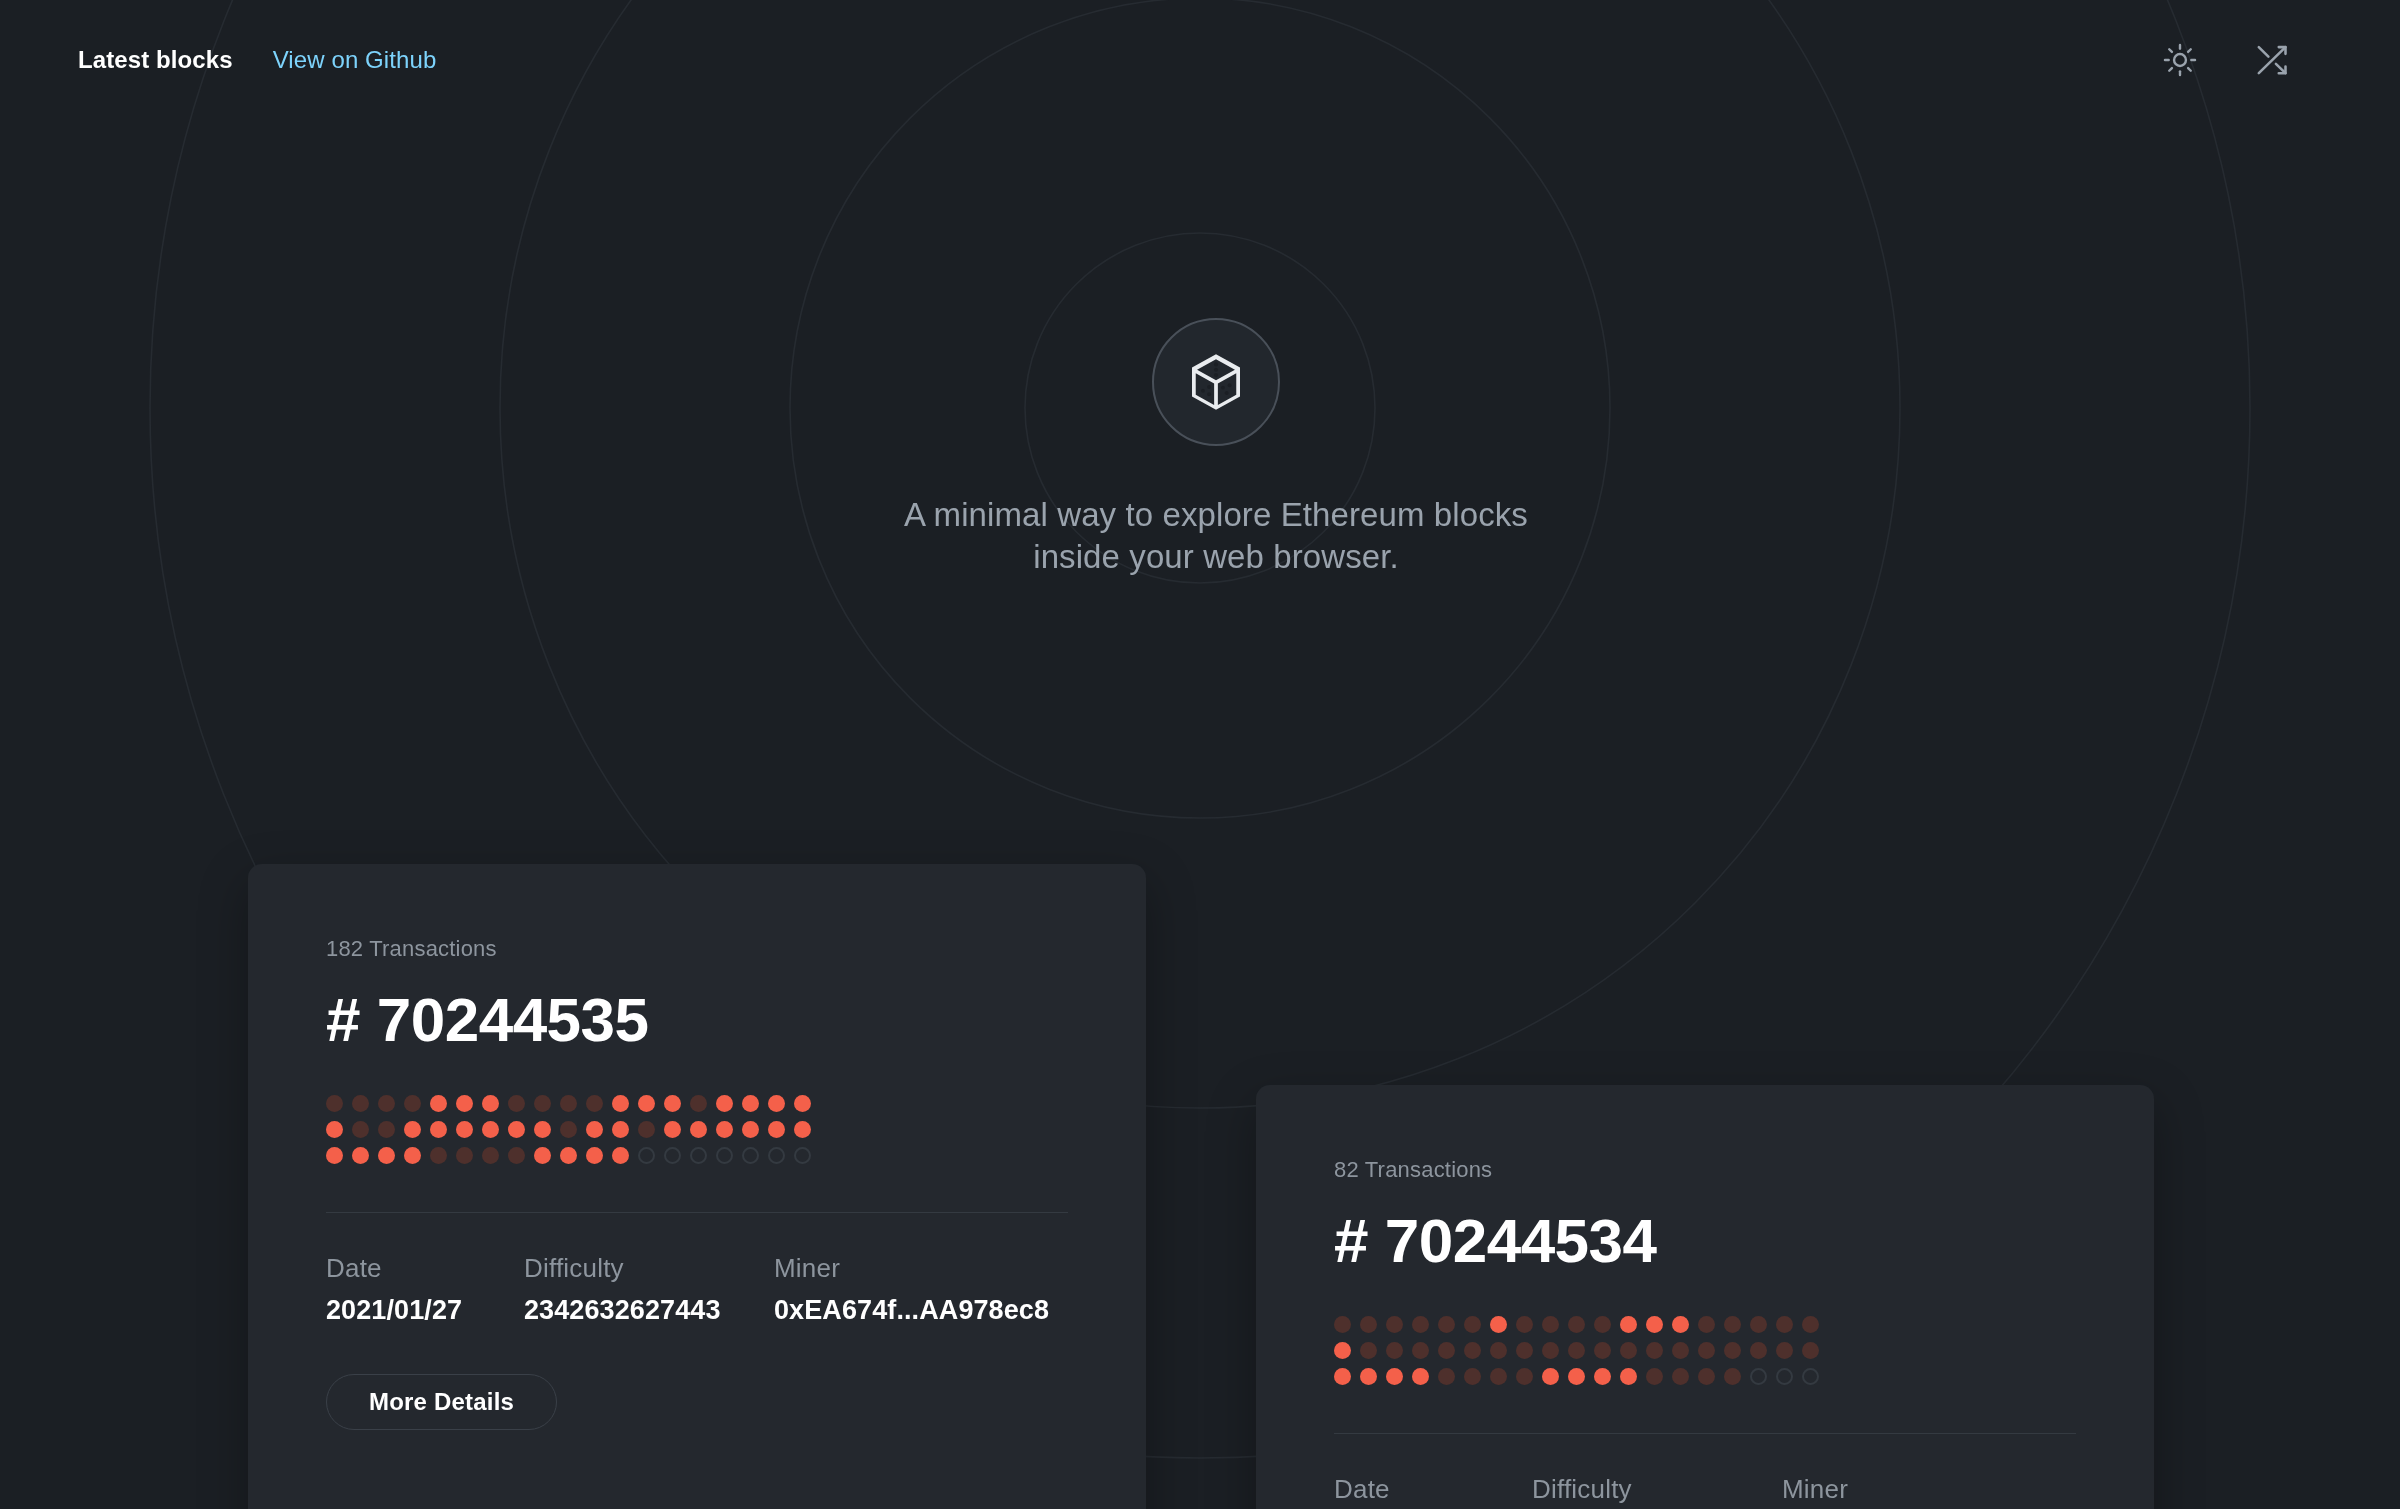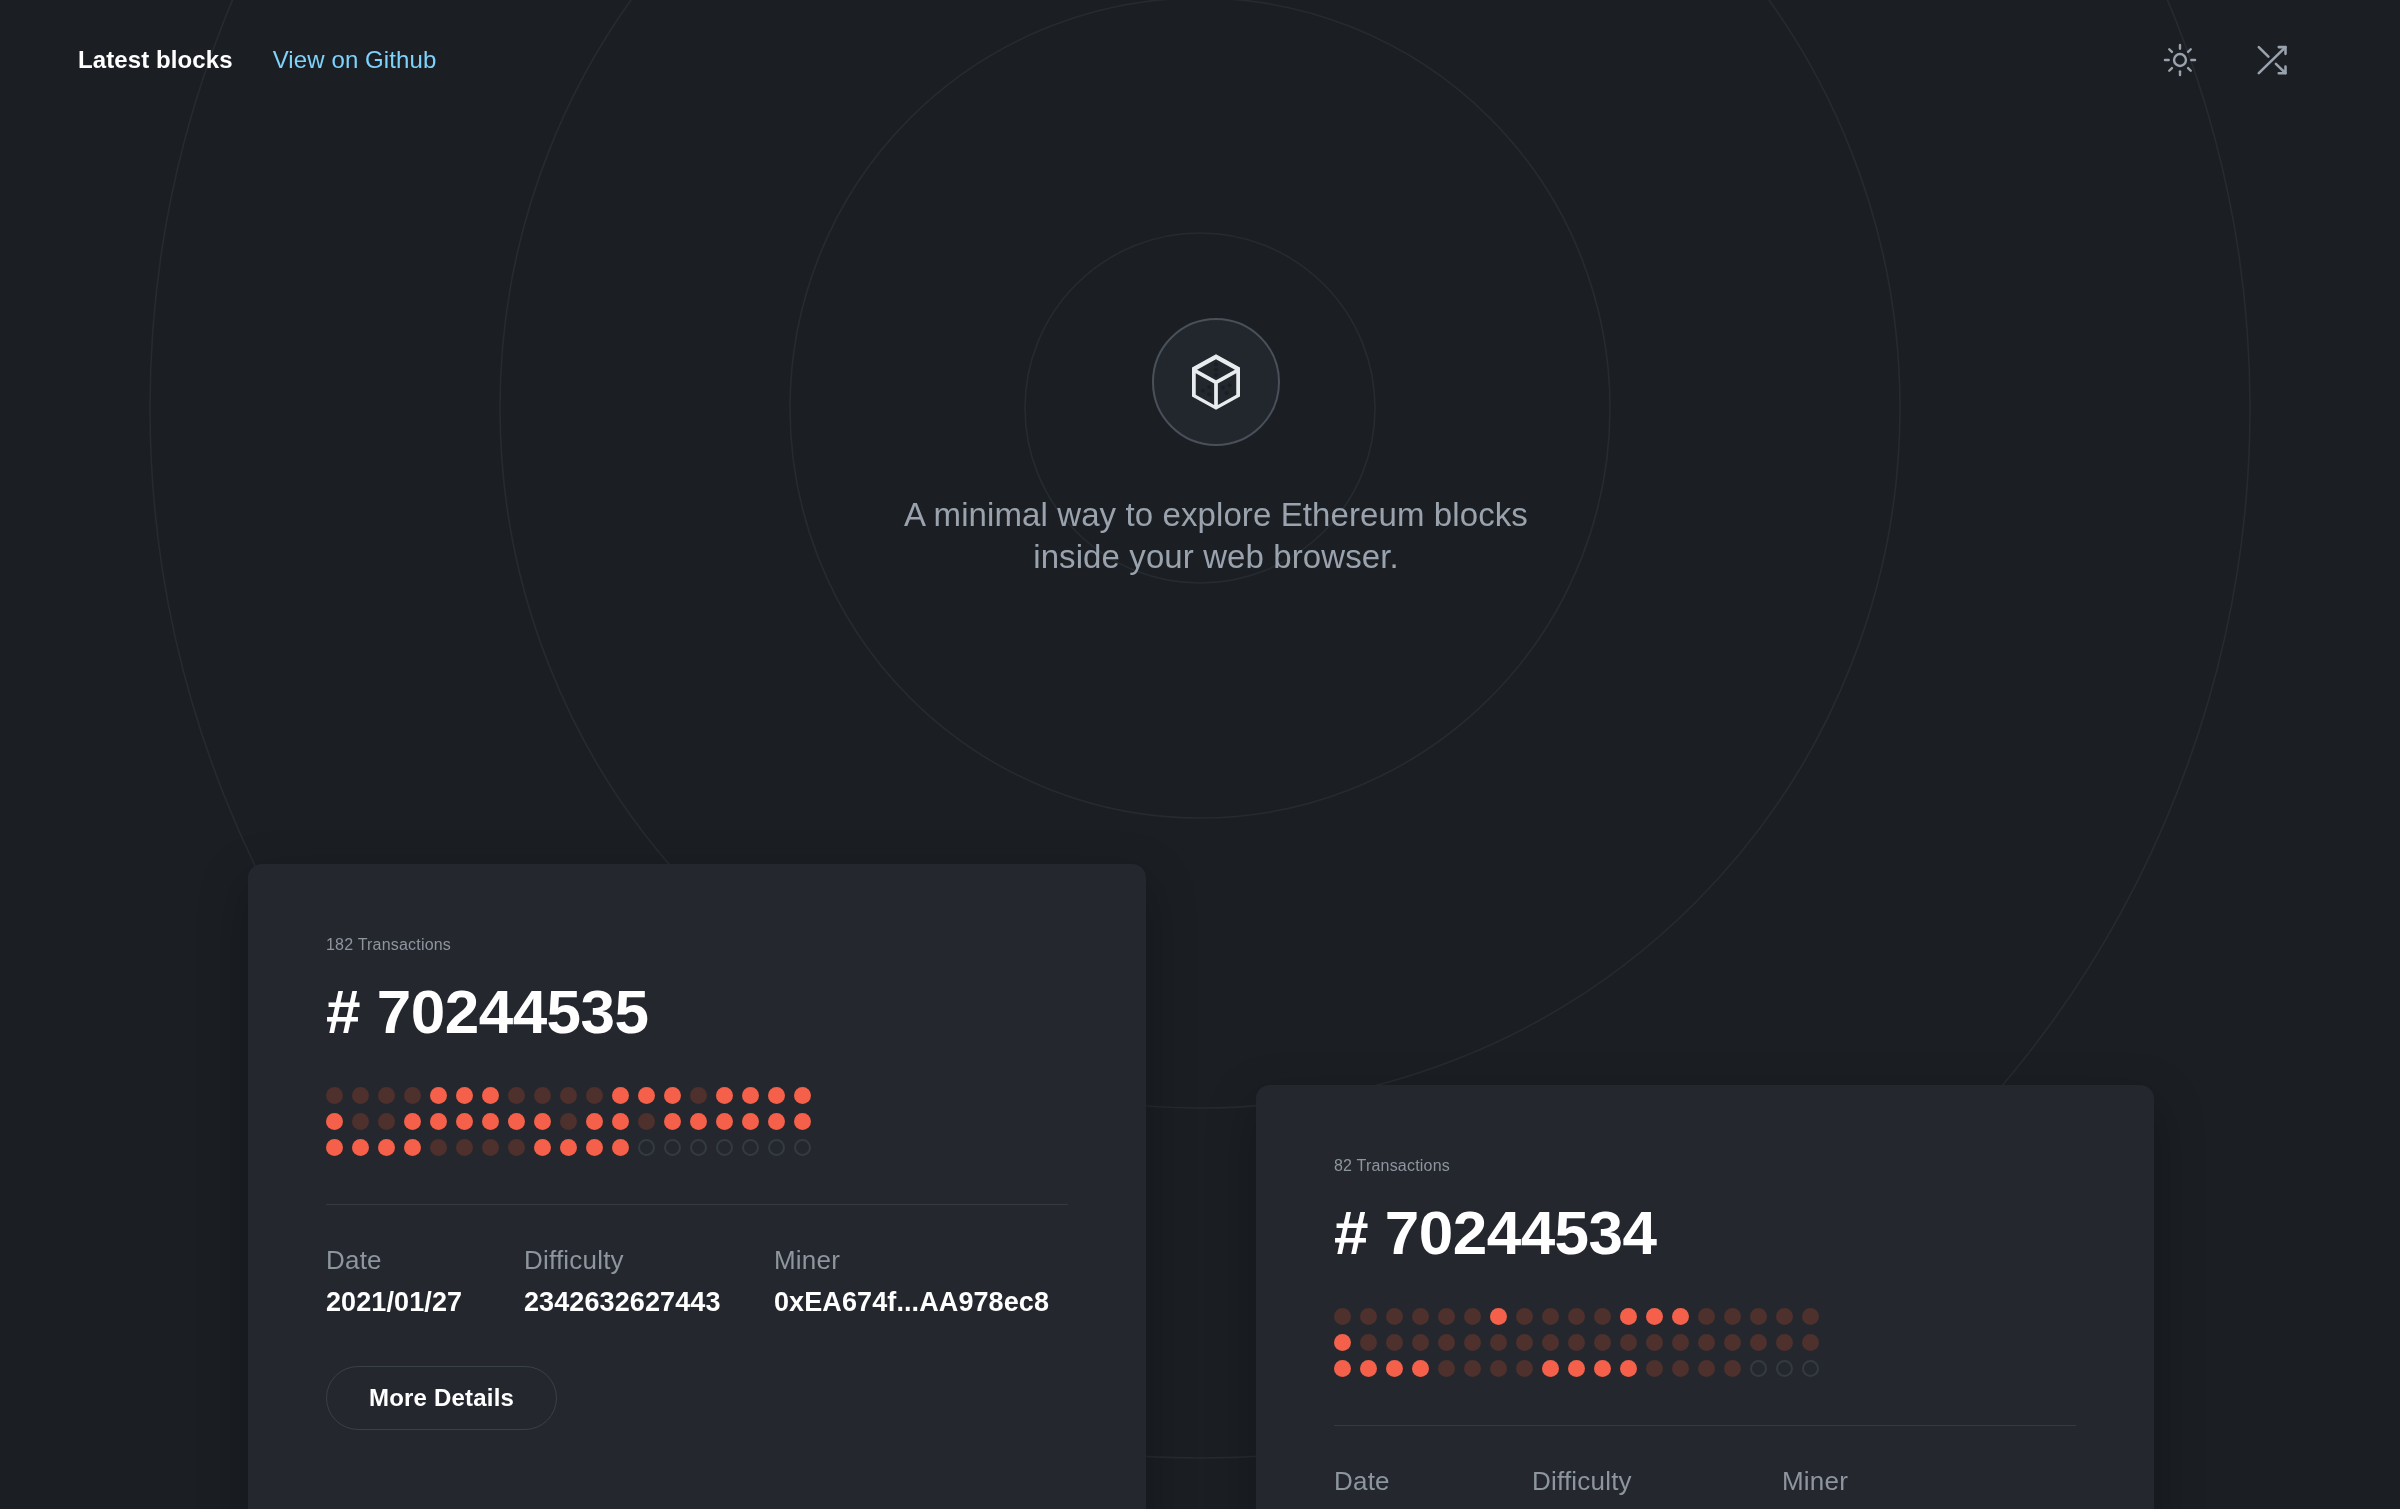--- a/index.html
+++ b/index.html
@@ -111,7 +111,7 @@
   .block-card .card-inner { padding: 72px 78px 0 78px; }
 
   .tx-count {
-    font-size: 16px;
+    font-size: 22px;
     color: #8d959e;
     letter-spacing: .2px;
     margin-bottom: 22px;

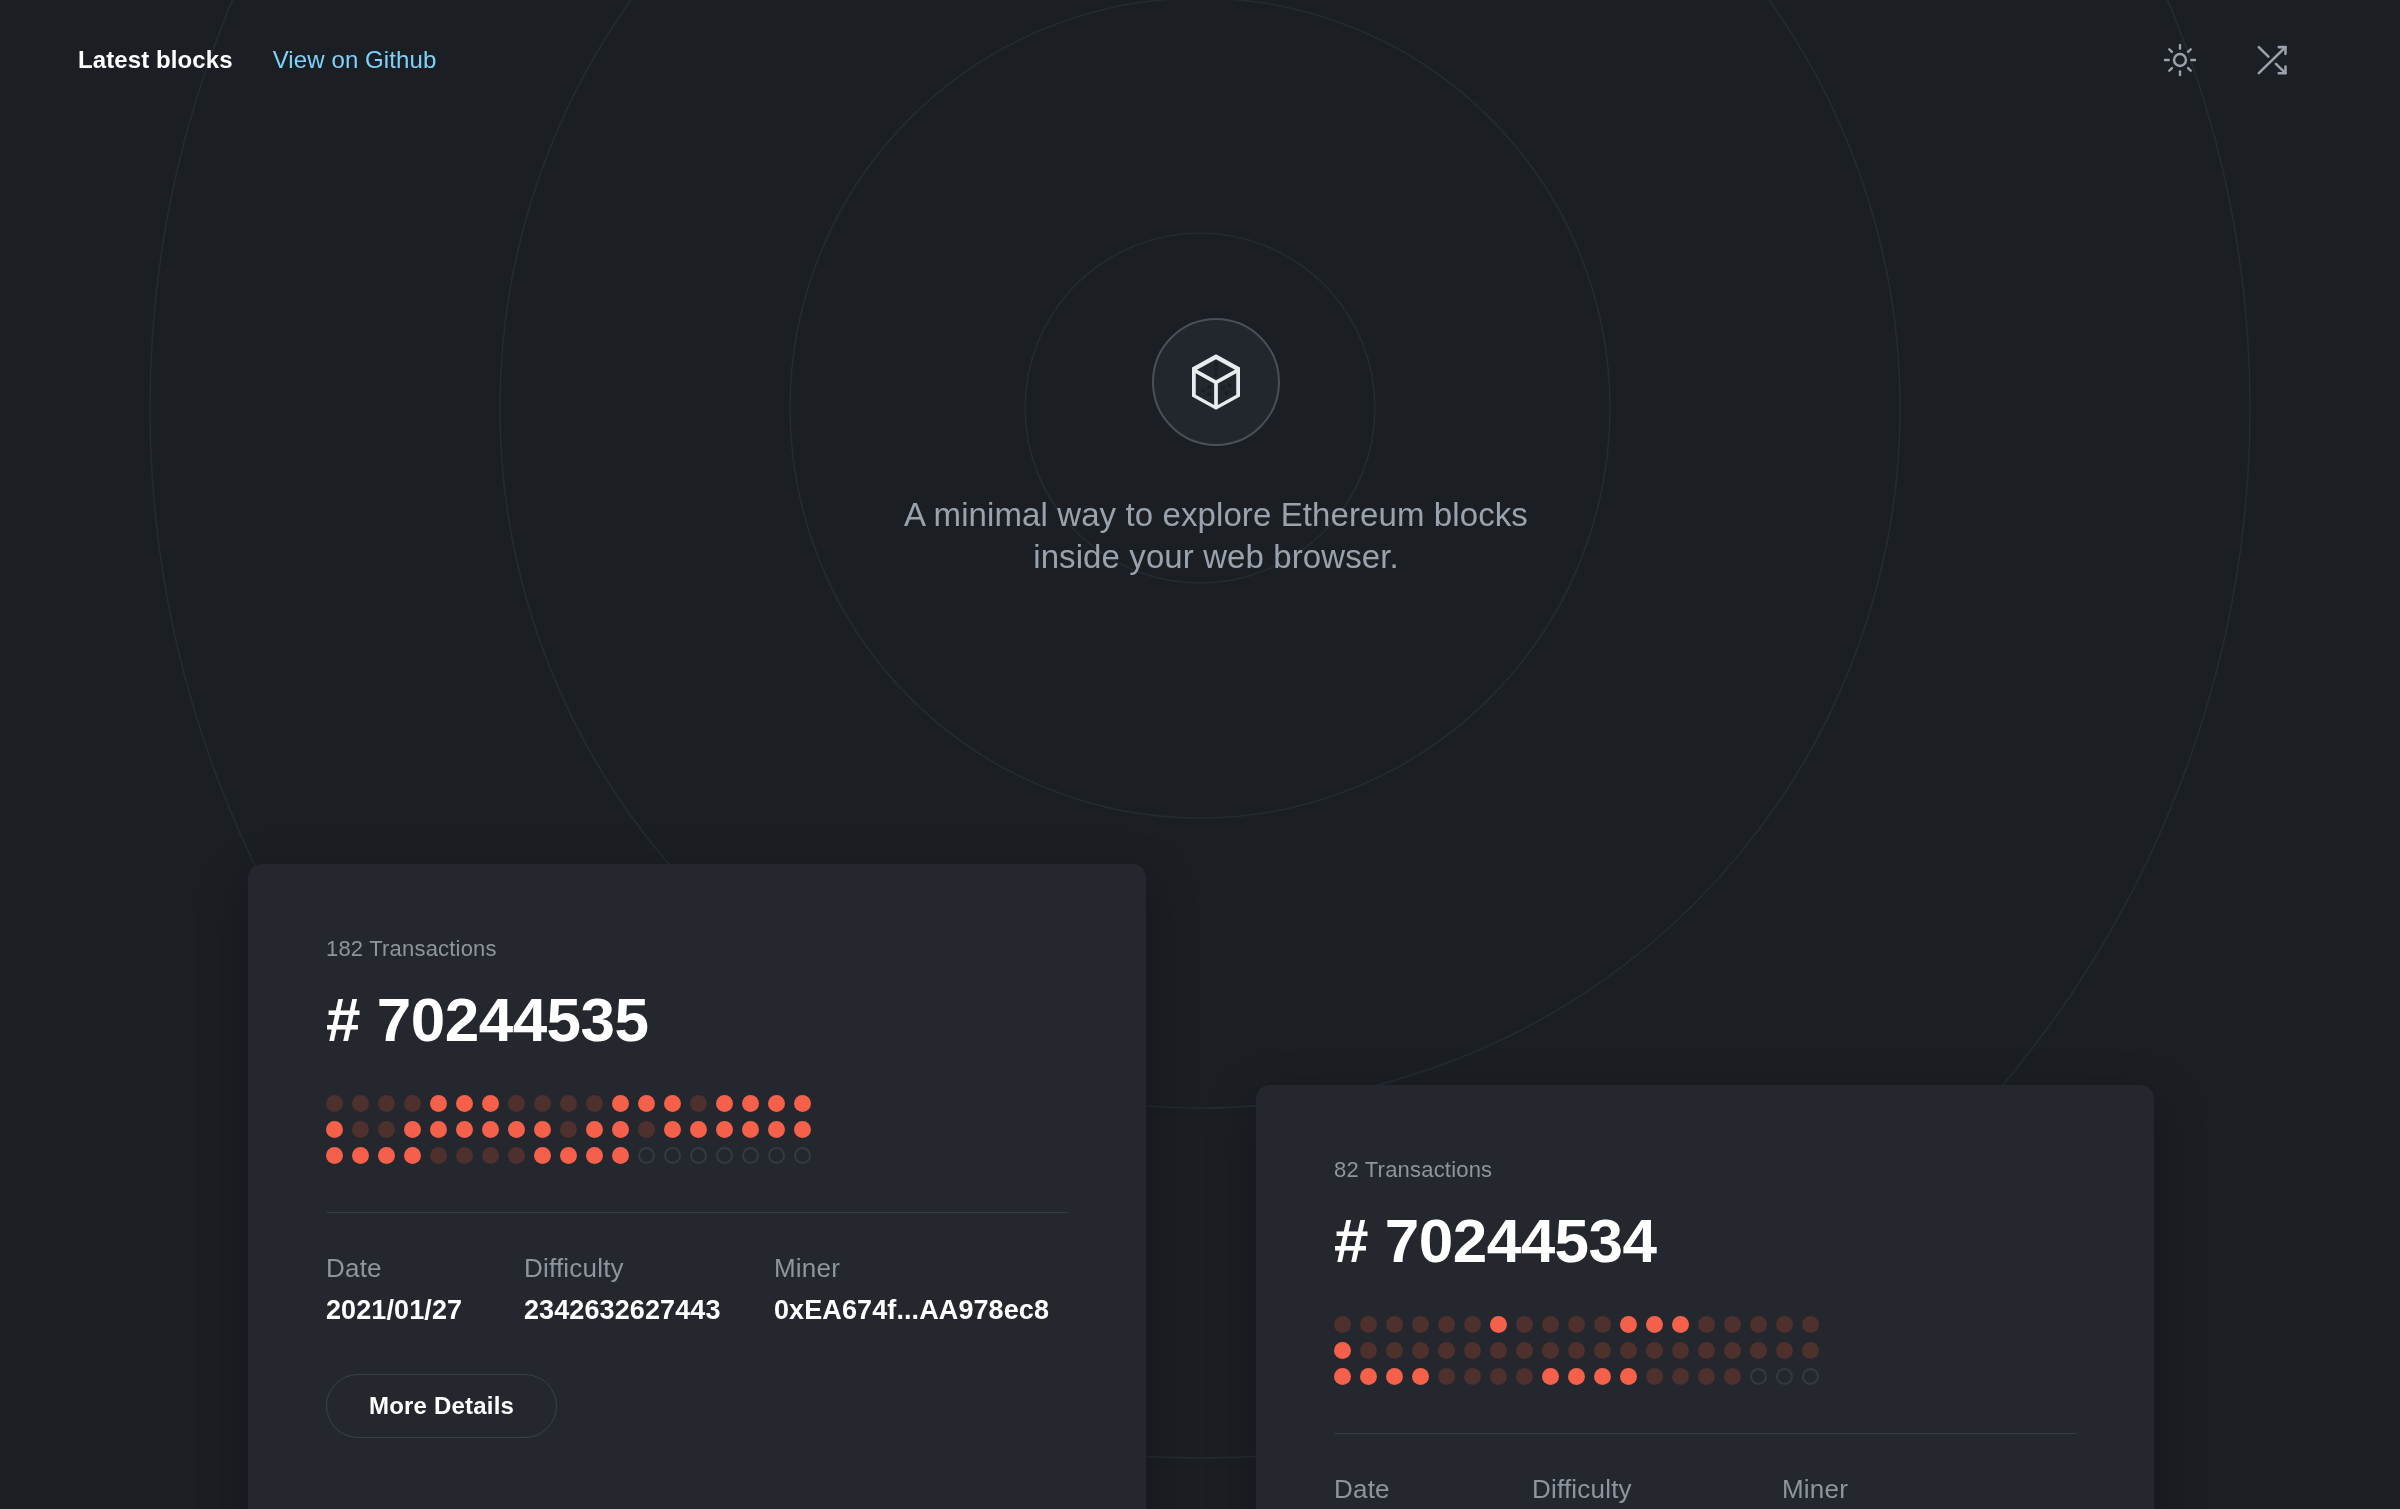--- a/index.html
+++ b/index.html
@@ -176,7 +176,7 @@
     display: inline-flex;
     align-items: center;
     justify-content: center;
-    height: 64px;
+    height: 56px;
     padding: 0 42px;
     border-radius: 34px;
     border: 1px solid #3a4048;

